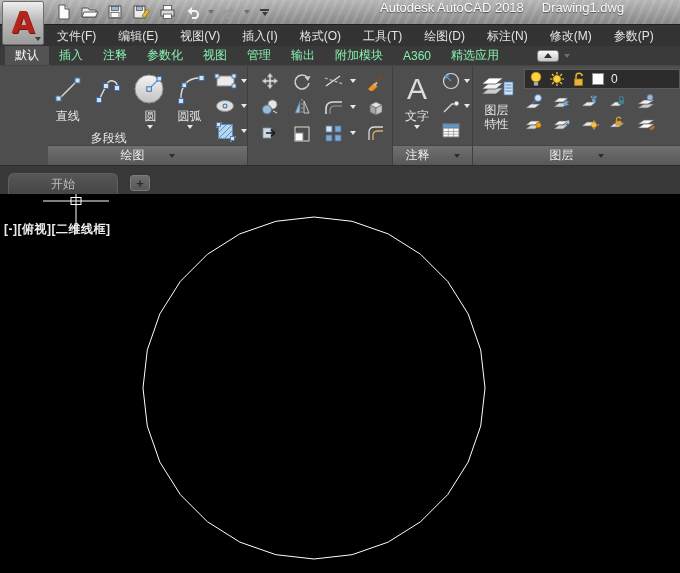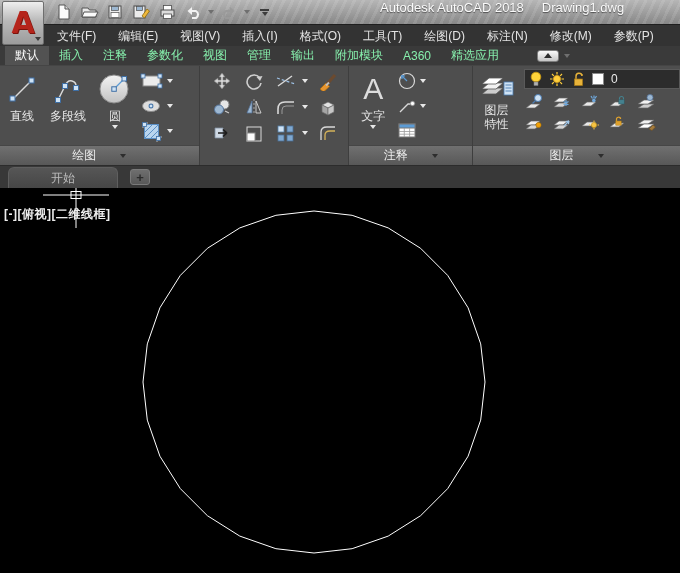--- a/index.html
+++ b/index.html
@@ -199,7 +199,7 @@
 
   <div class="rbody">
 
-    <div class="panel" style="width:200px;">
+    <div class="panel" style="width:200px;margin-left:48px;">
       <div class="panel-content" style="padding-left:2px;">
         <div class="bigbtn" style="width:40px;">
           <div class="icon-slot">

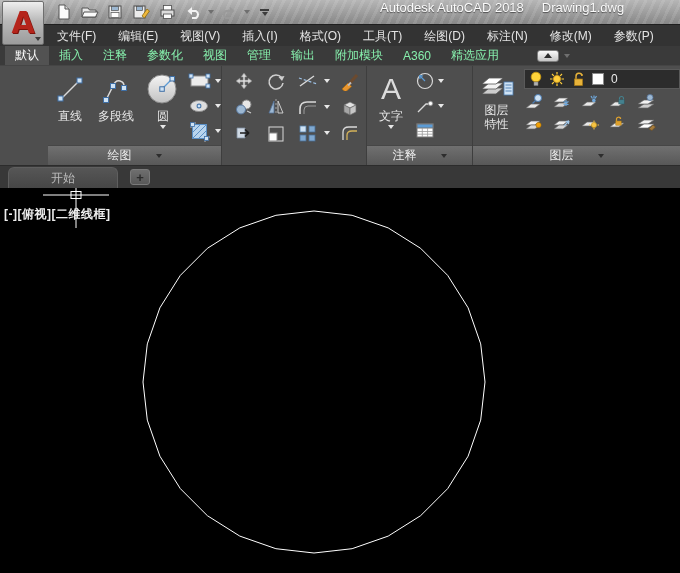--- a/index.html
+++ b/index.html
@@ -240,6 +240,18 @@
           <span class="blabel">圆</span>
           <span class="dd light"></span>
         </div>
+        <div class="bigbtn" style="width:46px;">
+          <div class="icon-slot">
+            <svg width="32" height="34">
+              <path d="M7,29 C6,13 14,5 28,6" fill="none" stroke="#d9d9d9" stroke-width="1.5"></path>
+              <rect x="4.5" y="26.5" width="5" height="5" fill="#cfe3f5" stroke="#3f6fa5"></rect>
+              <rect x="25" y="3.5" width="5" height="5" fill="#cfe3f5" stroke="#3f6fa5"></rect>
+              <rect x="8" y="11" width="4.5" height="4.5" fill="#cfe3f5" stroke="#3f6fa5"></rect>
+            </svg>
+          </div>
+          <span class="blabel">圆弧</span>
+          <span class="dd light"></span>
+        </div>
         <div class="smallcol" style="margin-left:4px;">
           <div class="sbtn">
             <svg width="24" height="16">

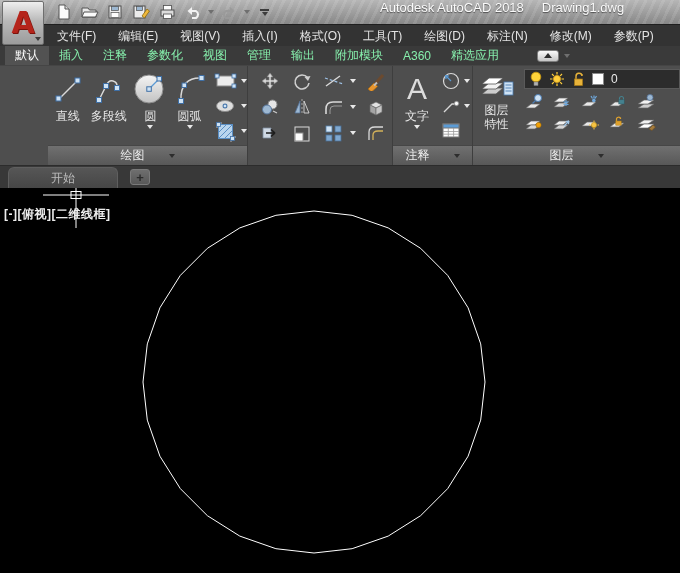--- a/index.html
+++ b/index.html
@@ -211,7 +211,7 @@
           </div>
           <span class="blabel">直线</span>
         </div>
-        <div class="bigbtn" style="width:52px;">
+        <div class="bigbtn" style="width:52px;justify-content:space-between;">
           <div class="icon-slot">
             <svg width="32" height="32">
               <path d="M6,27 L13,13 C16,5 25,7 24,15" fill="none" stroke="#d9d9d9" stroke-width="1.5"></path>

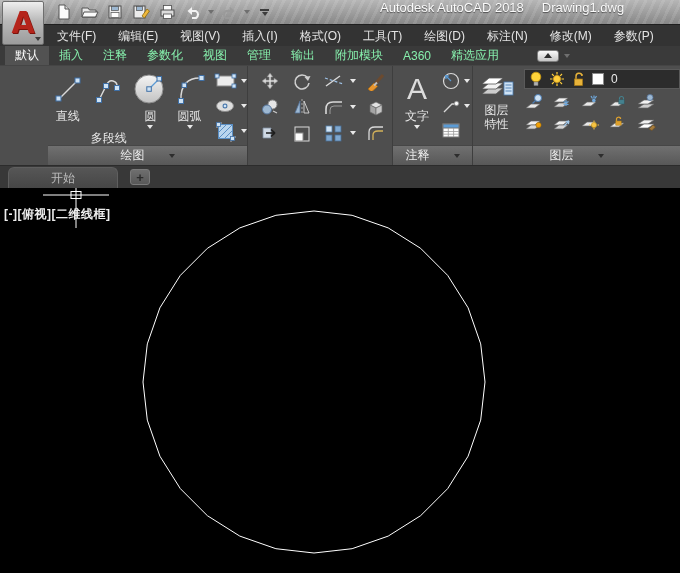--- a/index.html
+++ b/index.html
@@ -80,7 +80,7 @@
   .lt-row .ltb { width:20px; height:18px; display:flex; align-items:center; justify-content:center; }
 
   
-  .ftabs { height:23px; background:#383838; border-top:1px solid #2c2c2c; display:flex; align-items:flex-end; padding-left:8px; }
+  .ftabs { height:29px; background:#383838; border-top:1px solid #2c2c2c; display:flex; align-items:flex-end; padding-left:8px; }
   .ftab { height:21px; border-radius:6px 6px 0 0; font-size:12px; display:flex; align-items:center; }
   .ftab.start { width:110px; justify-content:center; background:linear-gradient(#565656,#464646); color:#bdbdbd; border:1px solid #5f5f5f; border-bottom:none; }
   .ftab.activeTab { margin-left:10px; padding:0 12px 0 28px; background:linear-gradient(#757575,#5d5d5d); color:#ffffff; border:1px solid #8a8a8a; border-bottom:none; }

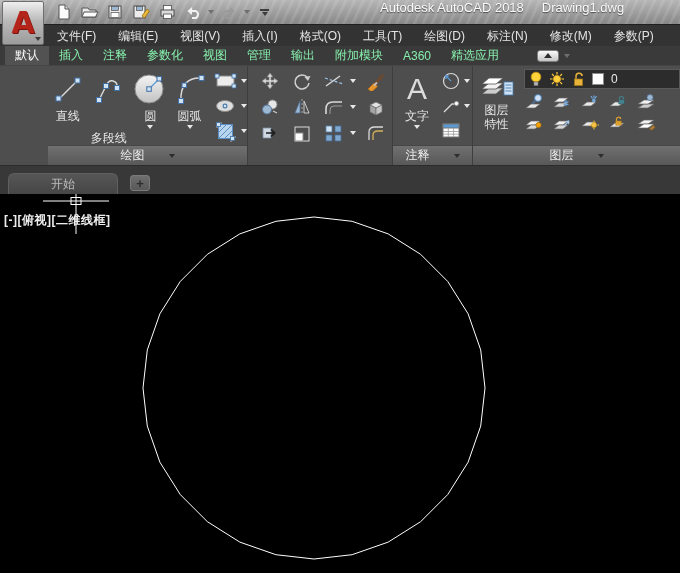--- a/index.html
+++ b/index.html
@@ -91,7 +91,7 @@
 
   
   .canvas { position:relative; height:385px; background:#000; }
-  .vp-label { position:absolute; left:4px; top:18px; font-size:12px; font-weight:600; color:#ededed; letter-spacing:0.5px; z-index:5; }
+  .vp-label { position:absolute; left:4px; top:27px; font-size:12px; font-weight:600; color:#ededed; letter-spacing:0.5px; z-index:5; }
   .canvas svg.scene { position:absolute; left:0; top:0; }
 </style>
 </head>

